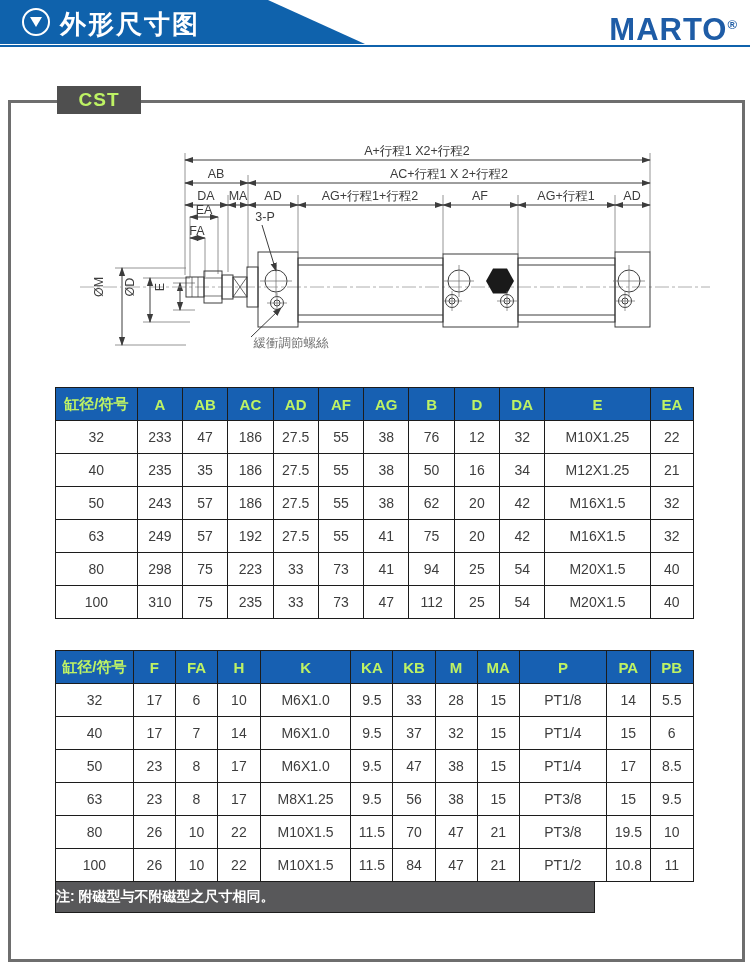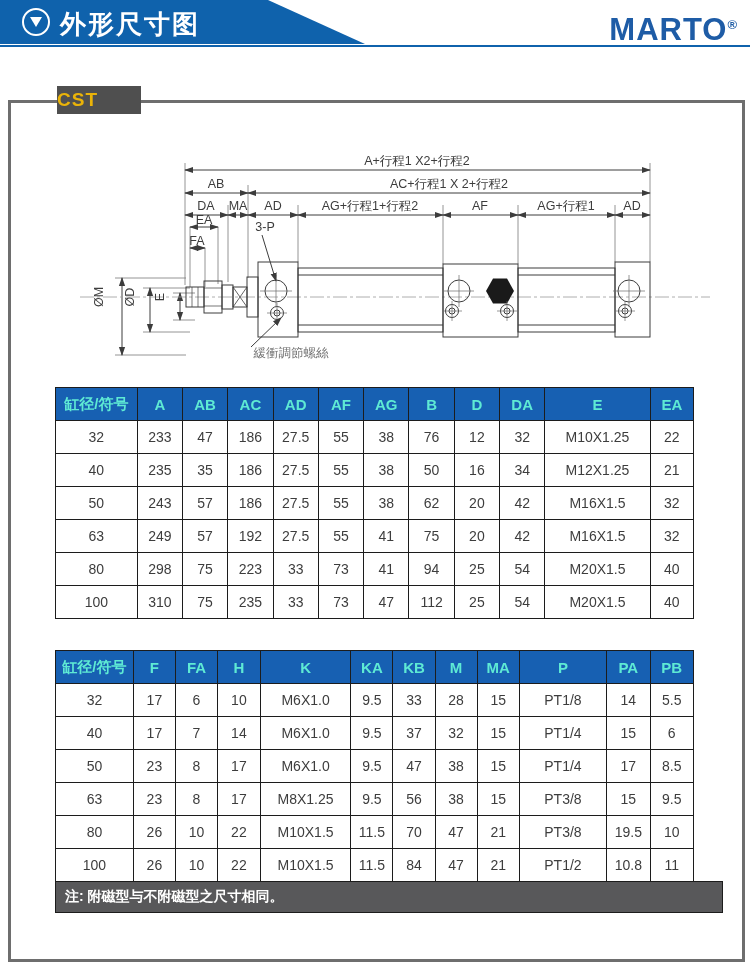--- a/index.html
+++ b/index.html
@@ -22,8 +22,8 @@
 
   
   .frame{position:absolute;left:8px;top:100px;width:737px;height:862px;border:3px solid var(--frame)}
-  .model-tag{position:absolute;left:57px;top:86px;width:84px;height:28px;background:#4f4f4f;color:#eab308;
-             font-size:19px;font-weight:bold;line-height:28px;letter-spacing:1px}
+  .model-tag{position:absolute;left:57px;top:86px;width:84px;height:28px;background:#4f4f4f;color:#bef264;
+             font-size:19px;font-weight:bold;text-align:center;line-height:28px;letter-spacing:1px}
 
   
   .diagram{position:absolute;left:55px;top:135px}

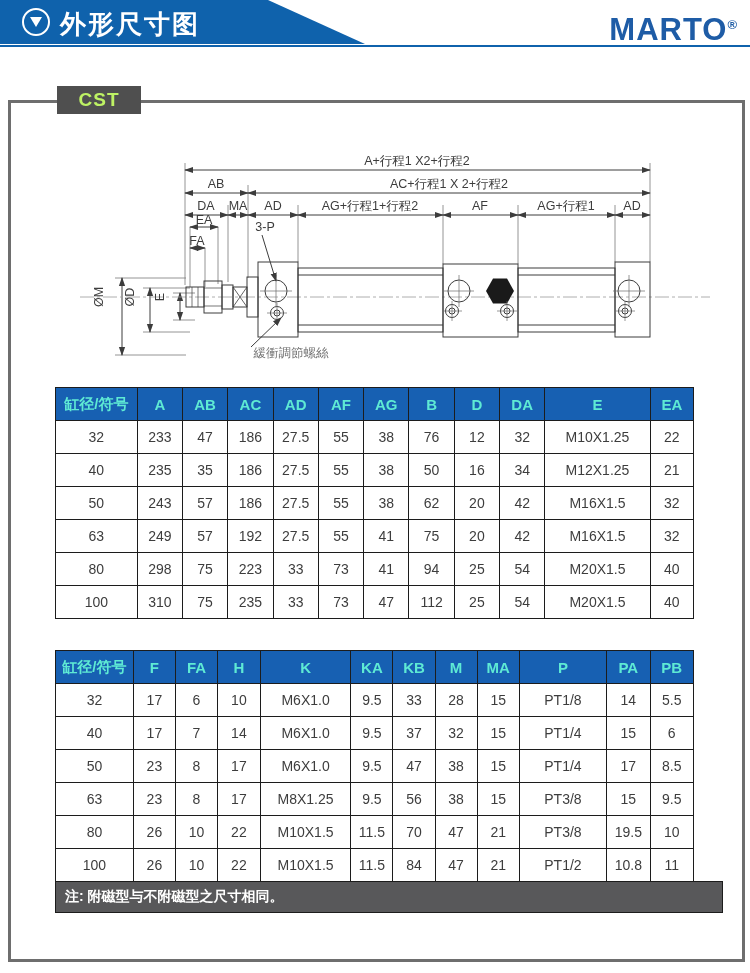--- a/index.html
+++ b/index.html
@@ -26,7 +26,7 @@
              font-size:19px;font-weight:bold;text-align:center;line-height:28px;letter-spacing:1px}
 
   
-  .diagram{position:absolute;left:55px;top:135px}
+  .diagram{position:absolute;left:55px;top:125px}
   svg text{font-family:"Liberation Sans","DejaVu Sans",sans-serif}
 
   

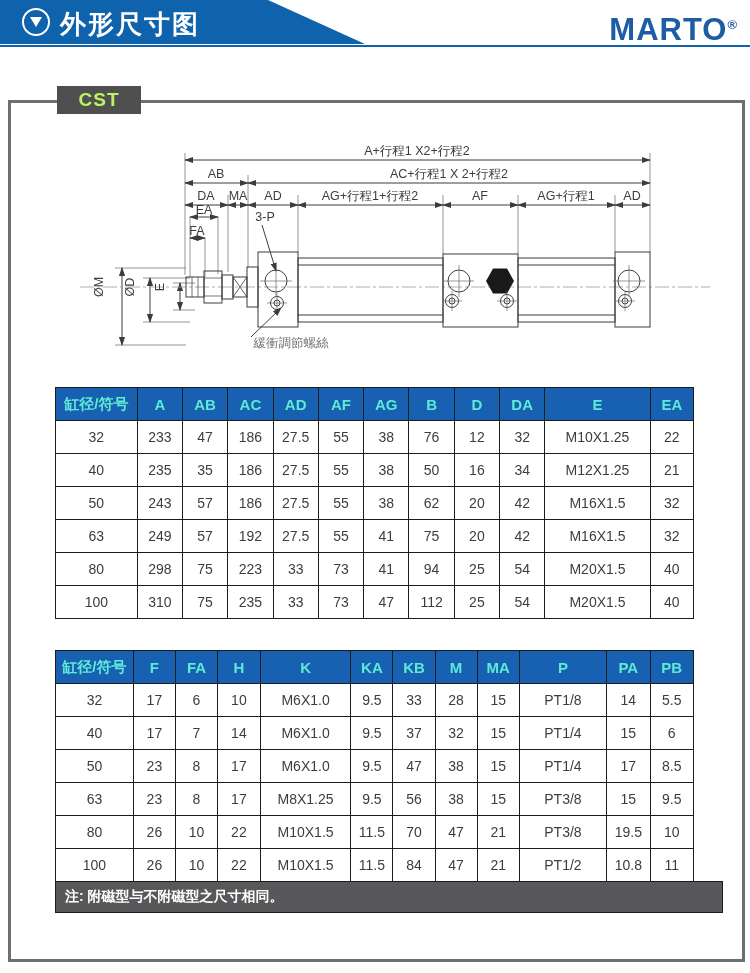--- a/index.html
+++ b/index.html
@@ -34,7 +34,7 @@
   #table1{top:387px}
   #table2{top:650px}
   th,td{border:1.5px solid #1c1c1c;height:33px;text-align:center;vertical-align:middle;overflow:hidden;white-space:nowrap}
-  th{background:var(--thead);color:#5eead4;font-size:15px;font-weight:bold}
+  th{background:var(--thead);color:#bef264;font-size:15px;font-weight:bold}
   td{font-size:14px;color:#3d3d3d}
   .note-bar{position:absolute;left:55px;top:881px;width:668px;height:32px;background:var(--note-bg);
             border:1.5px solid #1c1c1c;color:#fff;font-size:14px;font-weight:bold;line-height:29px;padding-left:9px}

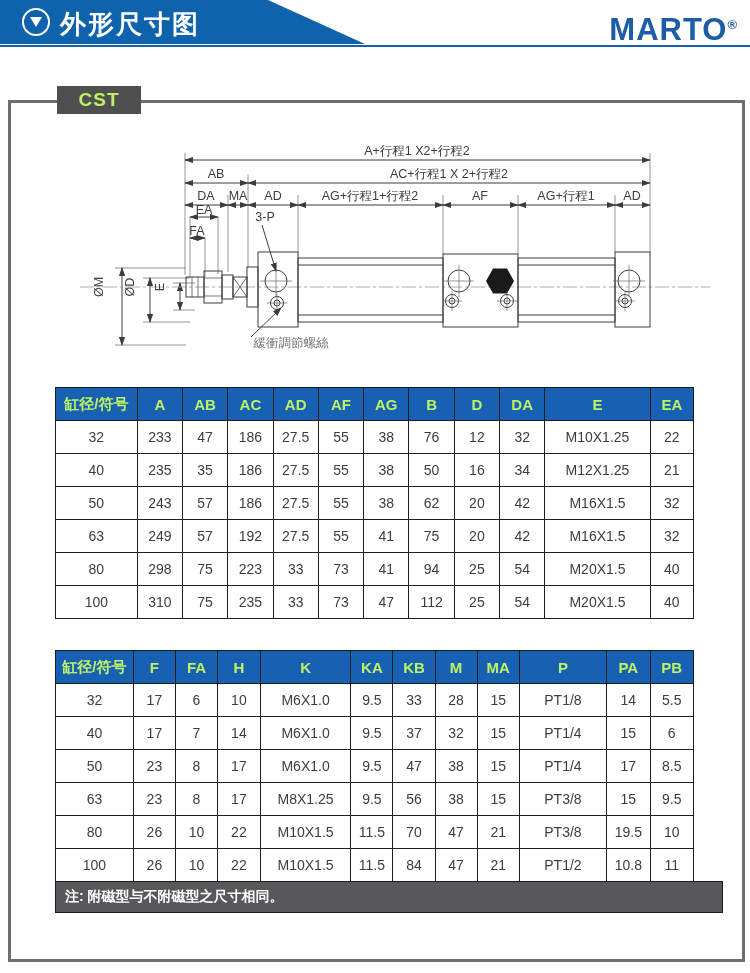--- a/index.html
+++ b/index.html
@@ -36,8 +36,8 @@
   th,td{border:1.5px solid #1c1c1c;height:33px;text-align:center;vertical-align:middle;overflow:hidden;white-space:nowrap}
   th{background:var(--thead);color:#bef264;font-size:15px;font-weight:bold}
   td{font-size:14px;color:#3d3d3d}
-  .note-bar{position:absolute;left:55px;top:881px;width:668px;height:32px;background:var(--note-bg);
-            border:1.5px solid #1c1c1c;color:#fff;font-size:14px;font-weight:bold;line-height:29px;padding-left:9px}
+  .note-bar{position:absolute;left:55px;top:881px;width:540px;height:32px;background:var(--note-bg);
+            border:1.5px solid #1c1c1c;color:#fff;font-size:14px;font-weight:bold;line-height:29px;}
 </style>
 </head>
 <body>

